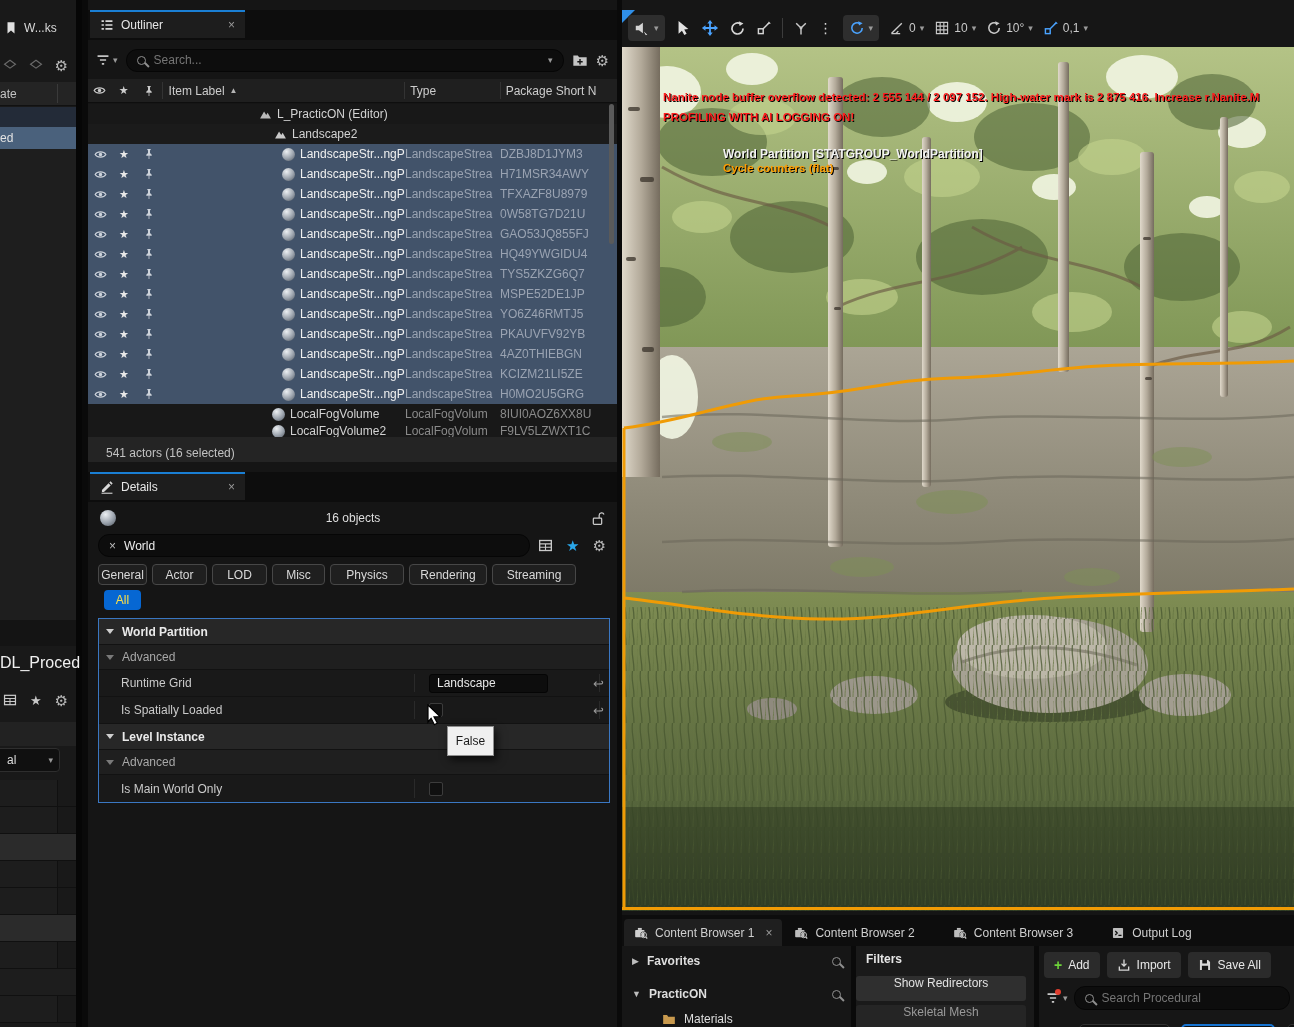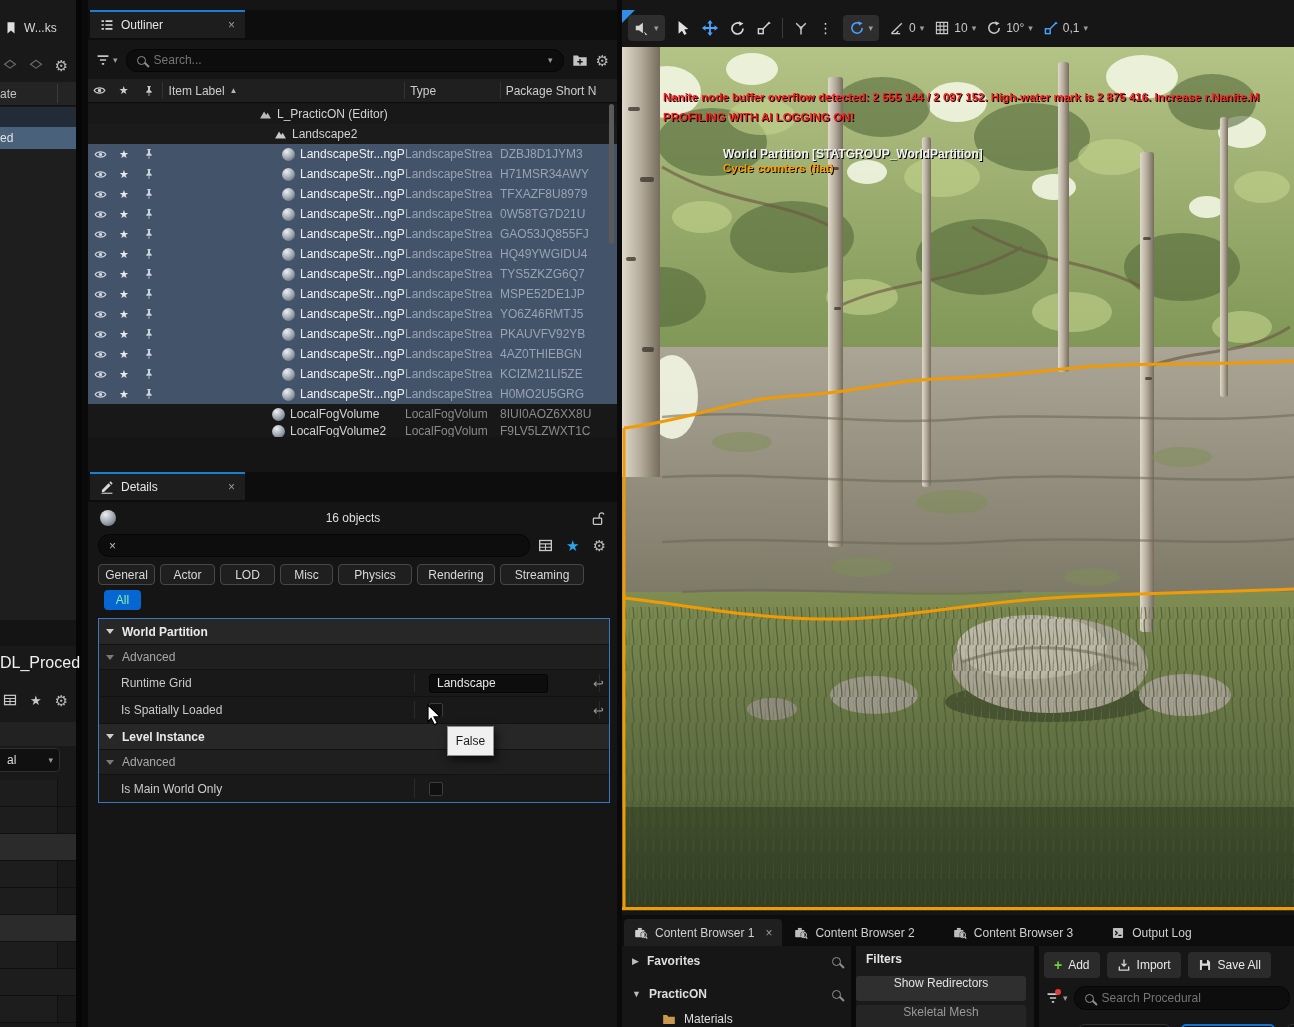--- a/index.html
+++ b/index.html
@@ -630,6 +630,9 @@
     </div>
   </div>
   <div id="o-scroll" class="abs"></div>
+  <div id="o-footer" class="abs">
+    <span>541 actors (16 selected)</span>
+  </div>
 </div>
 
 <div id="details" class="abs">

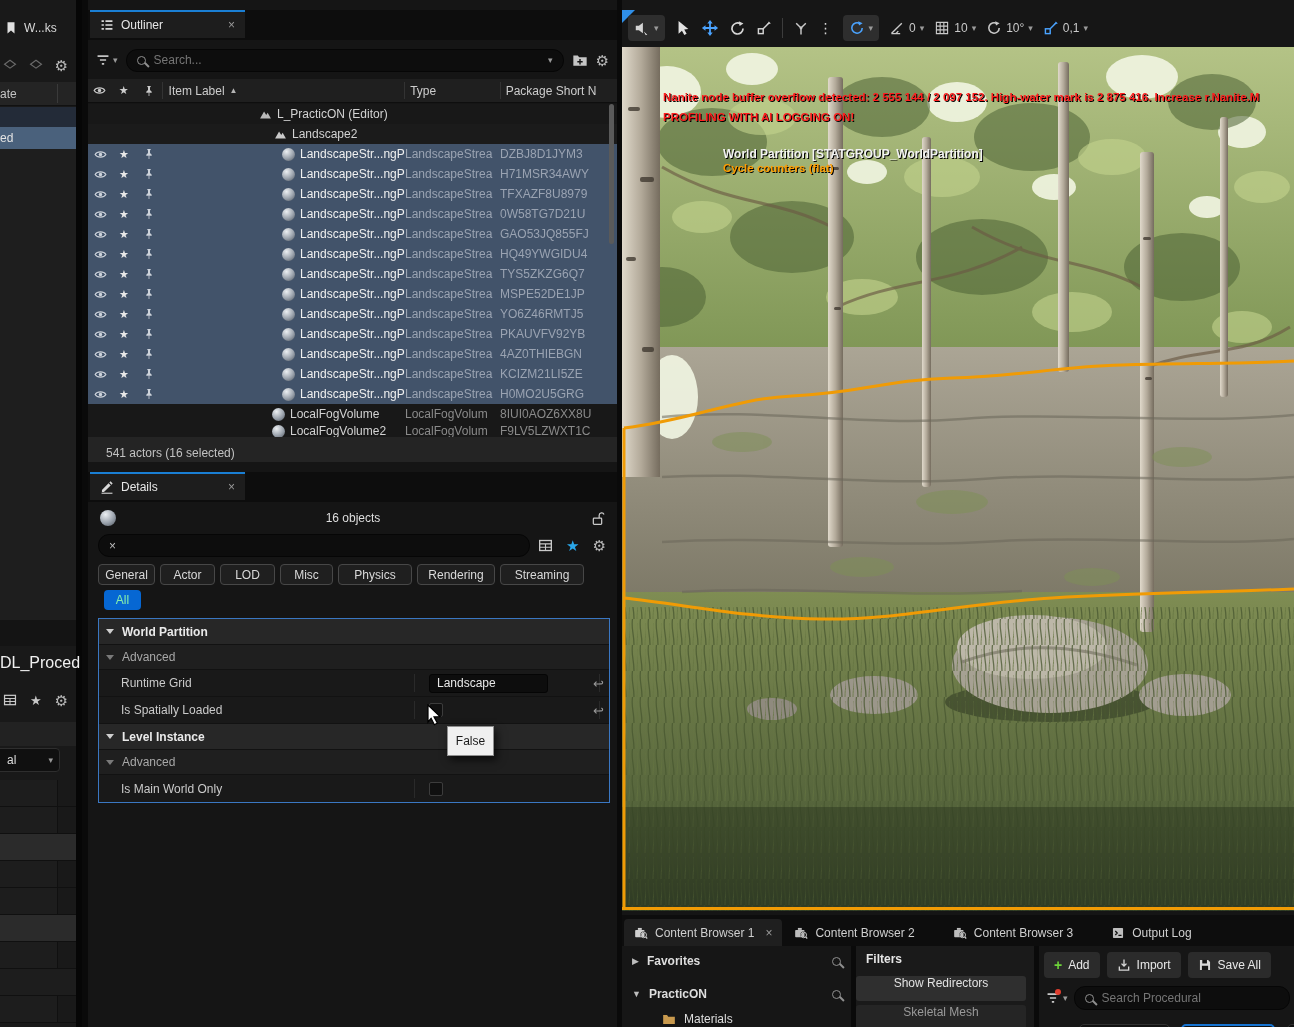--- a/index.html
+++ b/index.html
@@ -654,6 +654,7 @@
   </div>
   <div id="d-search" class="abs searchpill">
     <span style="color:#bdbdbd;font-size:12px;">×</span>
+    <input style="flex: 1 1 0%; background: transparent; border: none; outline: none; color: rgb(236, 236, 236); font: inherit;" value="World">
   </div>
   <div id="d-sicons" class="abs">
     <svg class="ic" style="width:15px;height:15px;color:#c9c9c9">

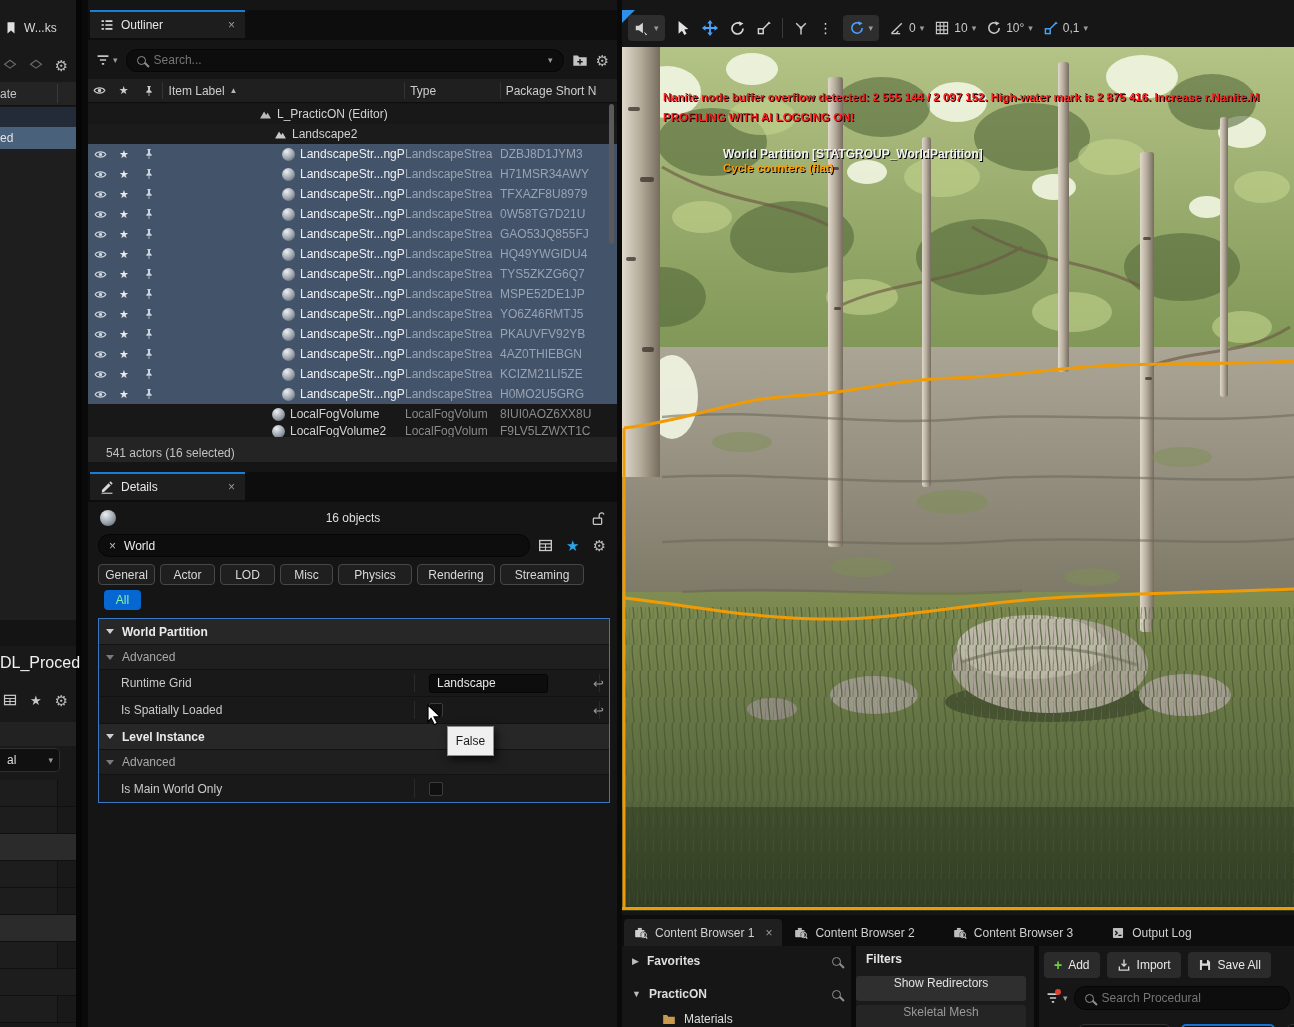--- a/index.html
+++ b/index.html
@@ -664,7 +664,7 @@
     <span class="gear">⚙</span>
   </div>
   <div id="d-chips" class="abs">
-    <span class="chip" style="width:57px">General</span>
+    <span class="chip" style="width:49px">General</span>
     <span class="chip" style="width:55px">Actor</span>
     <span class="chip" style="width:55px">LOD</span>
     <span class="chip" style="width:53px">Misc</span>

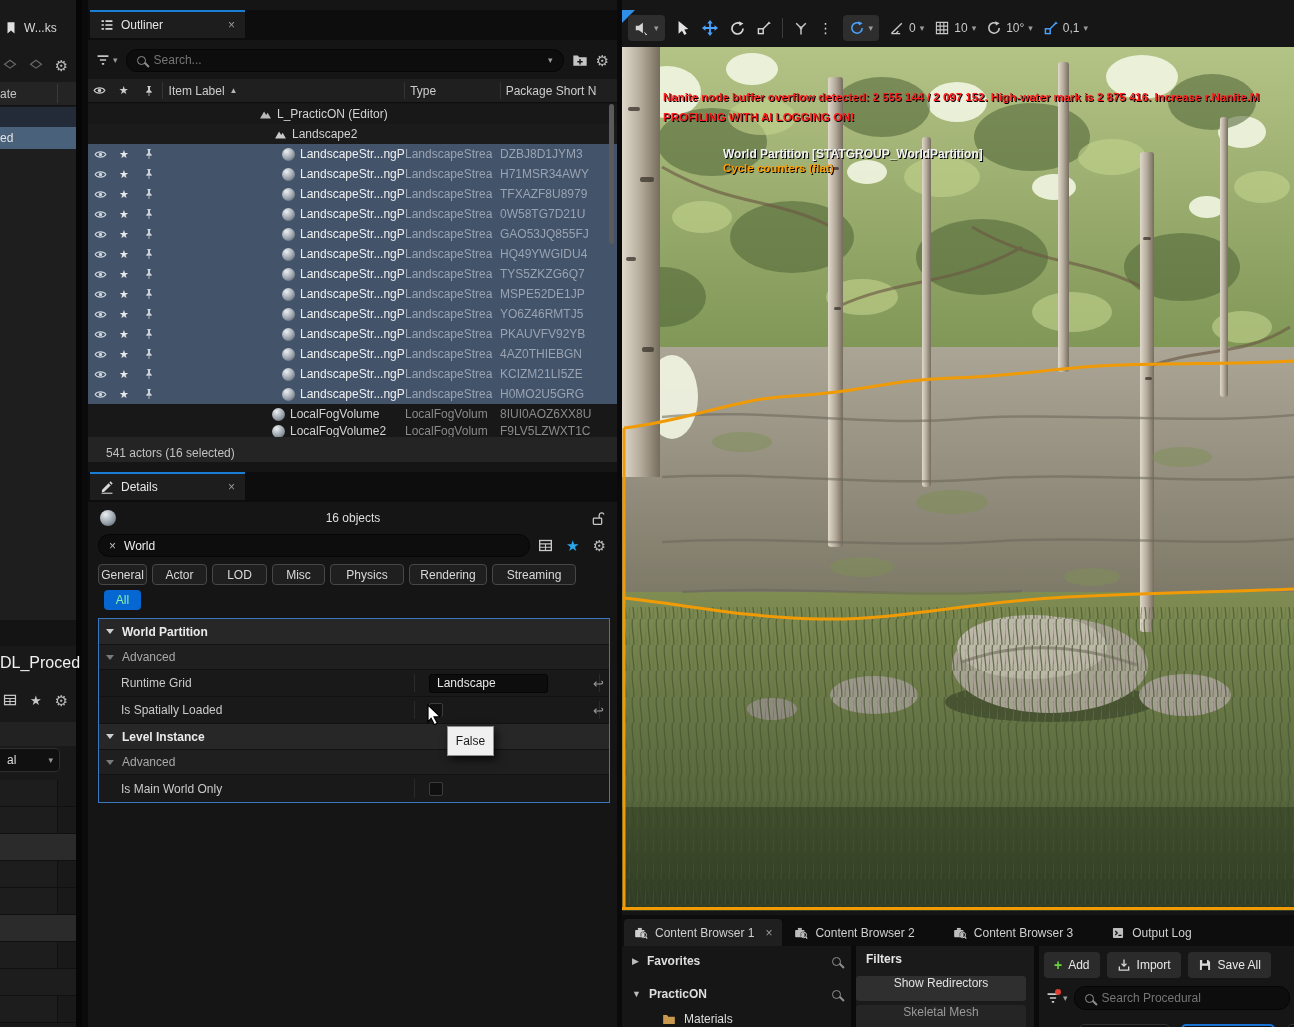--- a/index.html
+++ b/index.html
@@ -60,7 +60,7 @@
   #d-sicons{left:450px;top:72px;height:23px;display:flex;align-items:center;gap:13px;}
   #d-chips{left:10px;top:102px;width:515px;display:flex;gap:5px;}
   .chip{height:21px;border:1px solid #474747;background:#1f1f1f;border-radius:4px;display:flex;align-items:center;justify-content:center;color:#d9d9d9;}
-  #d-all{left:16px;top:128px;width:37px;height:20px;background:#0667d3;border-radius:4px;color:#86efac;display:flex;align-items:center;justify-content:center;}
+  #d-all{left:16px;top:128px;width:37px;height:20px;background:#0667d3;border-radius:4px;color:#fde047;display:flex;align-items:center;justify-content:center;}
   #d-props{left:10px;top:156px;width:512px;border:1px solid #3a77c2;background:#191919;}
   .sec-head{height:26px;background:#272727;display:flex;align-items:center;gap:8px;padding-left:7px;color:#eaeaea;font-weight:bold;border-bottom:1px solid #121212;}
   .sec-sub{height:25px;background:#1f1f1f;display:flex;align-items:center;gap:8px;padding-left:7px;color:#a8a8a8;border-bottom:1px solid #121212;}

